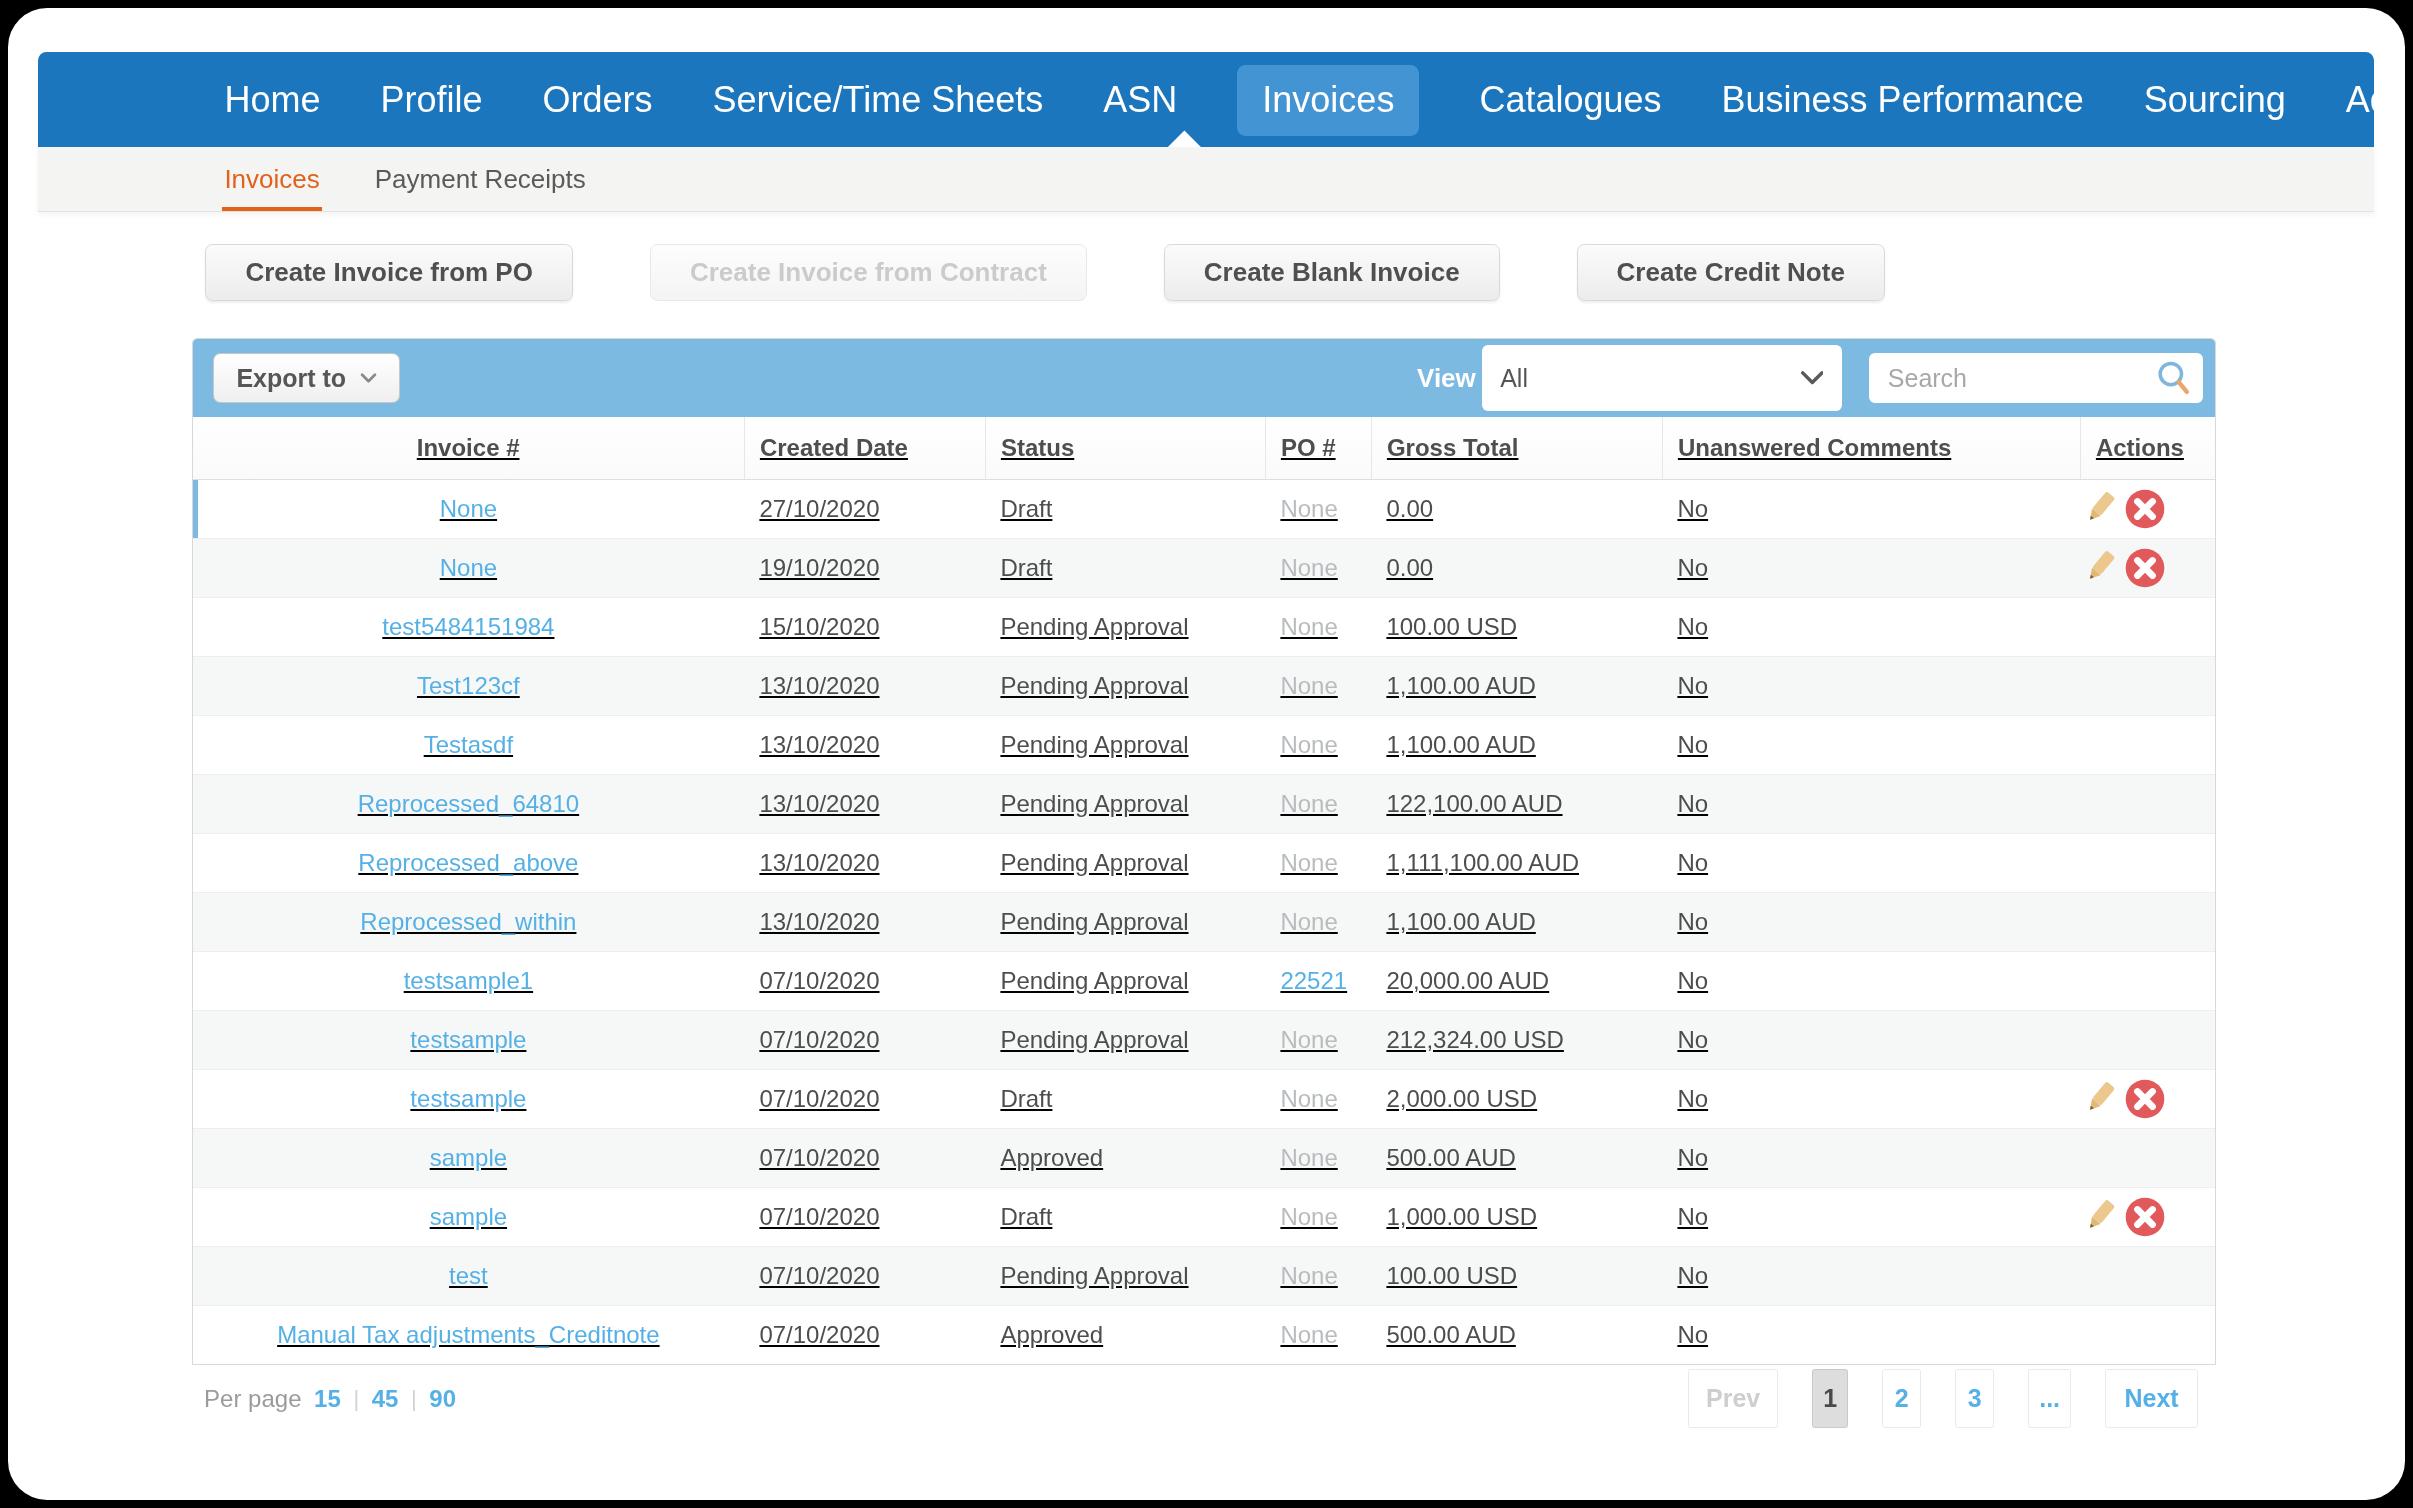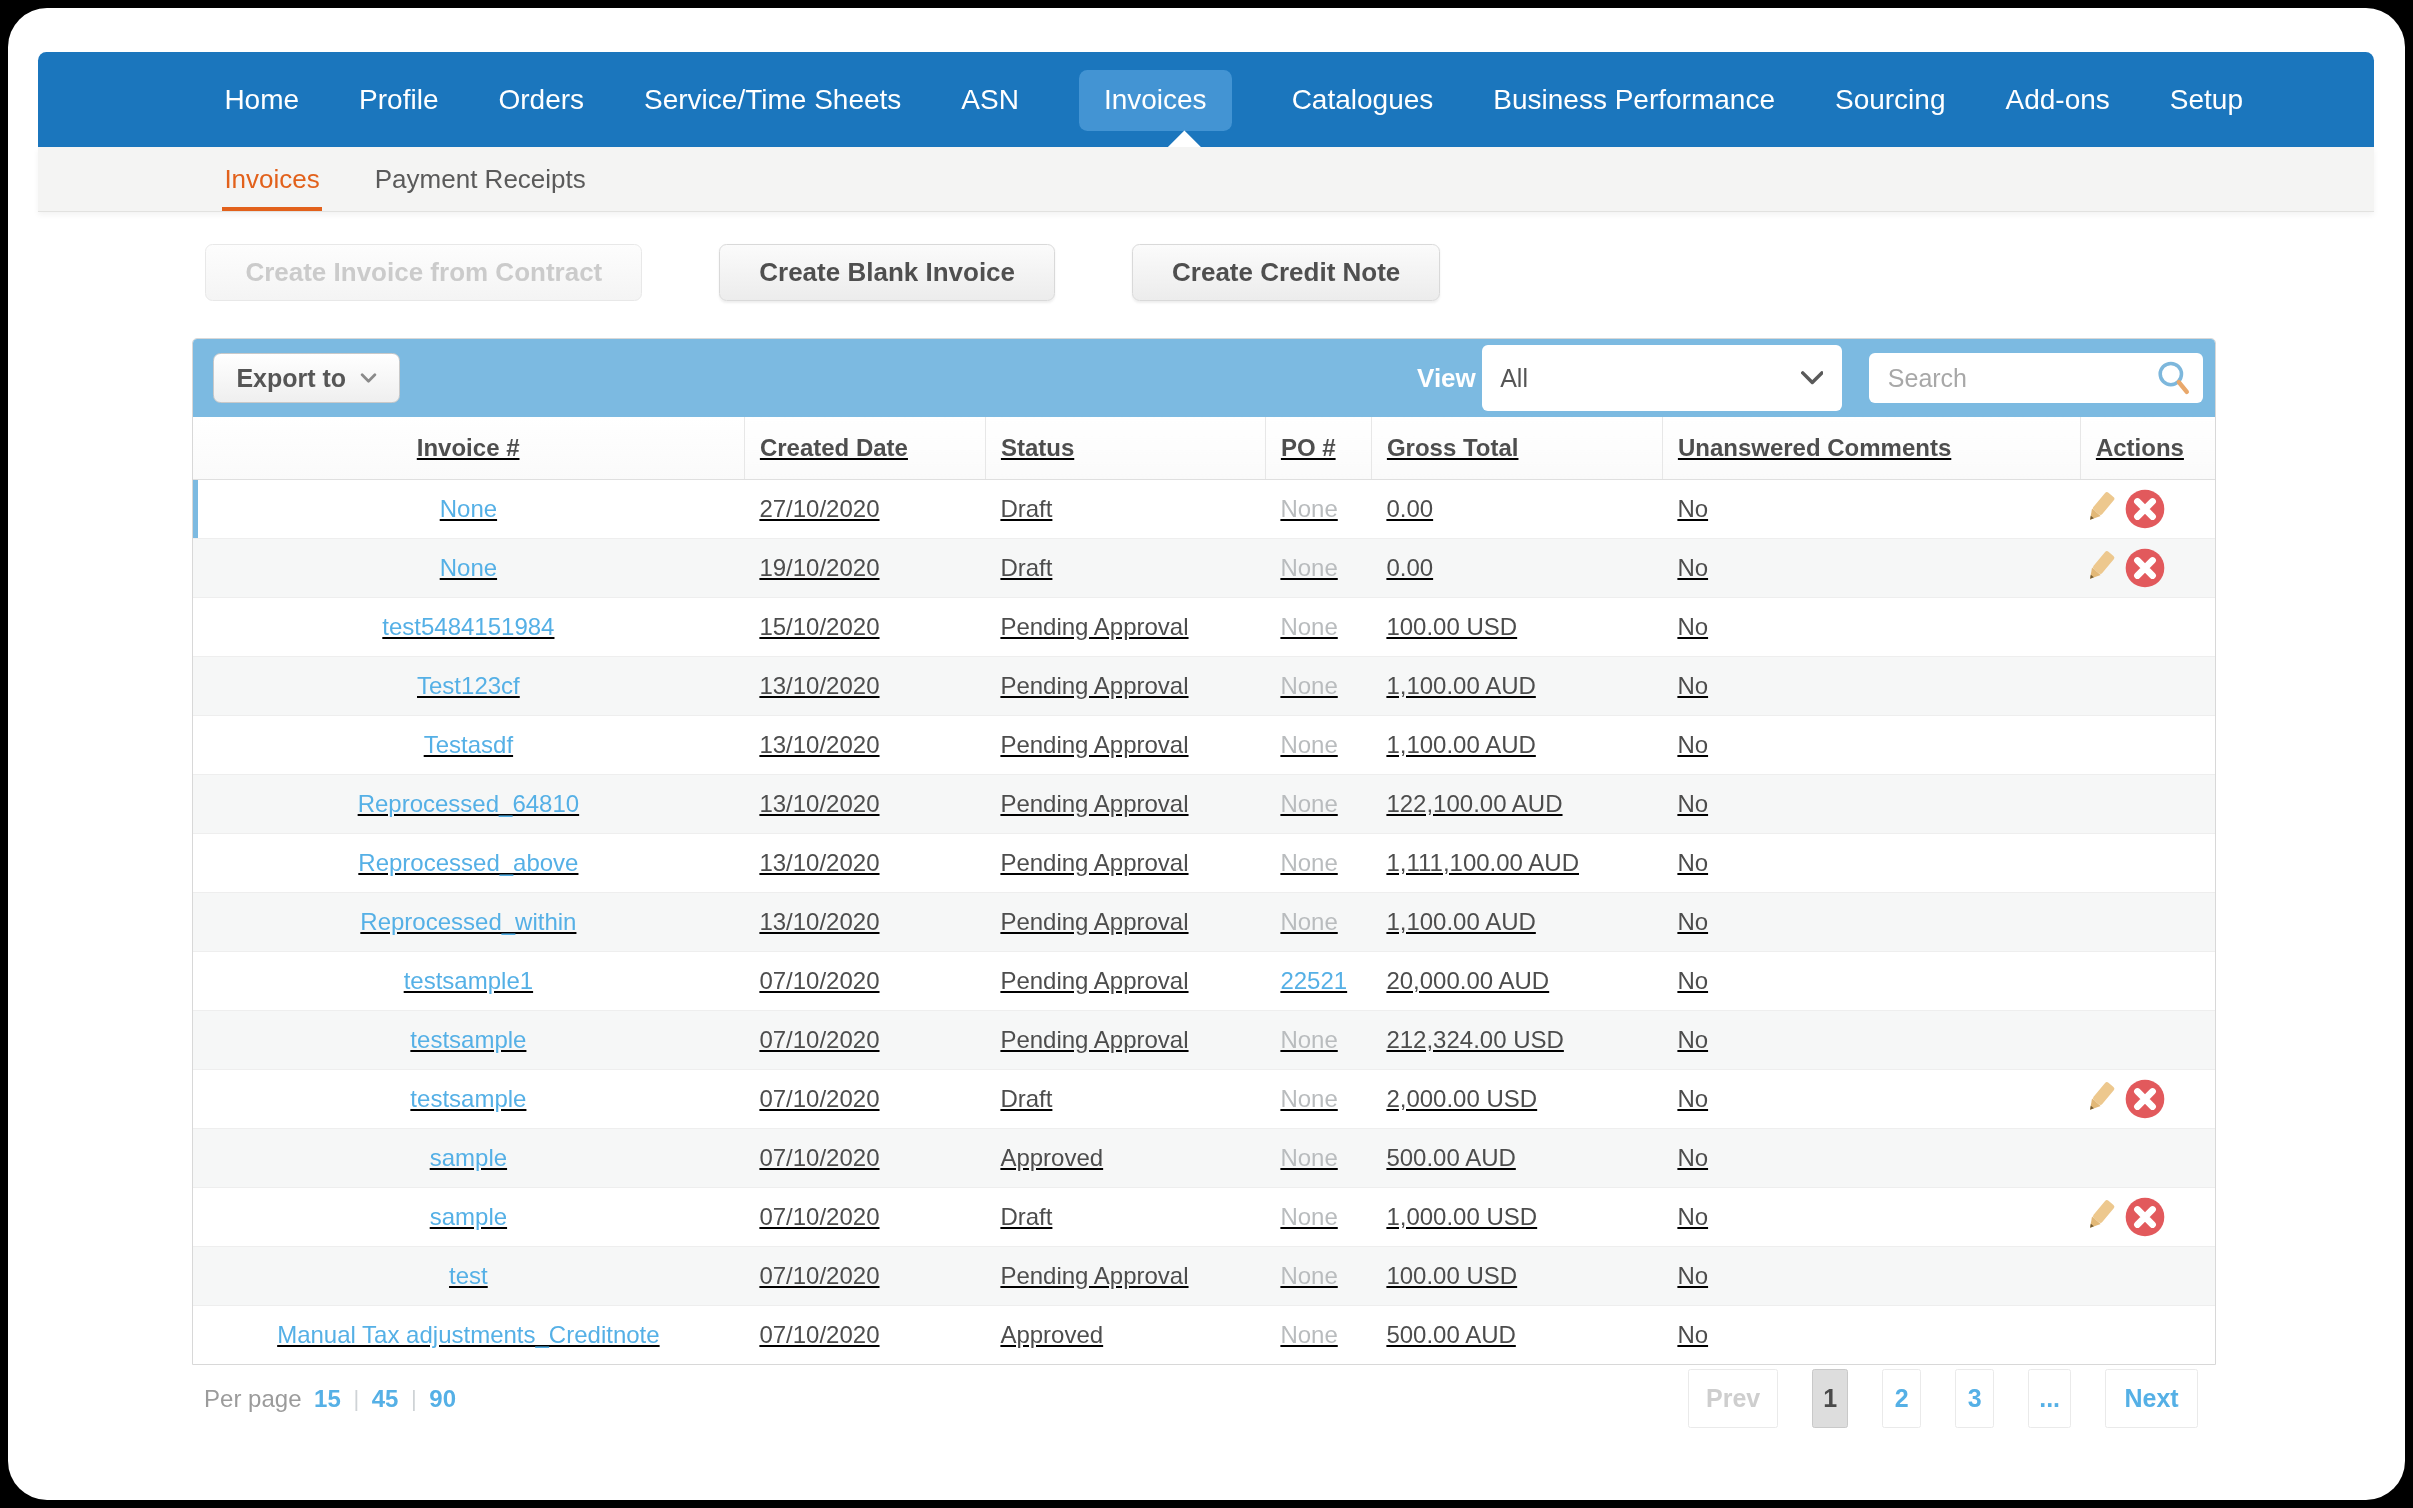--- a/index.html
+++ b/index.html
@@ -15,7 +15,7 @@
   
   .topnav{position:absolute;left:30px;top:44px;width:2336px;height:96px;background:var(--nav-blue);
     border-radius:8.4px 8.4px 0 0;display:flex;align-items:center;gap:60px;padding-left:186px;}
-  .nav-item{color:#fff;font-size:28px;font-weight:500;text-decoration:none;white-space:nowrap;cursor:pointer;}
+  .nav-item{color:#fff;font-size:36px;font-weight:500;text-decoration:none;white-space:nowrap;cursor:pointer;}
   .nav-item.active{background:var(--active-blue);padding:14.2px 25px;border-radius:8.4px;}
 
   

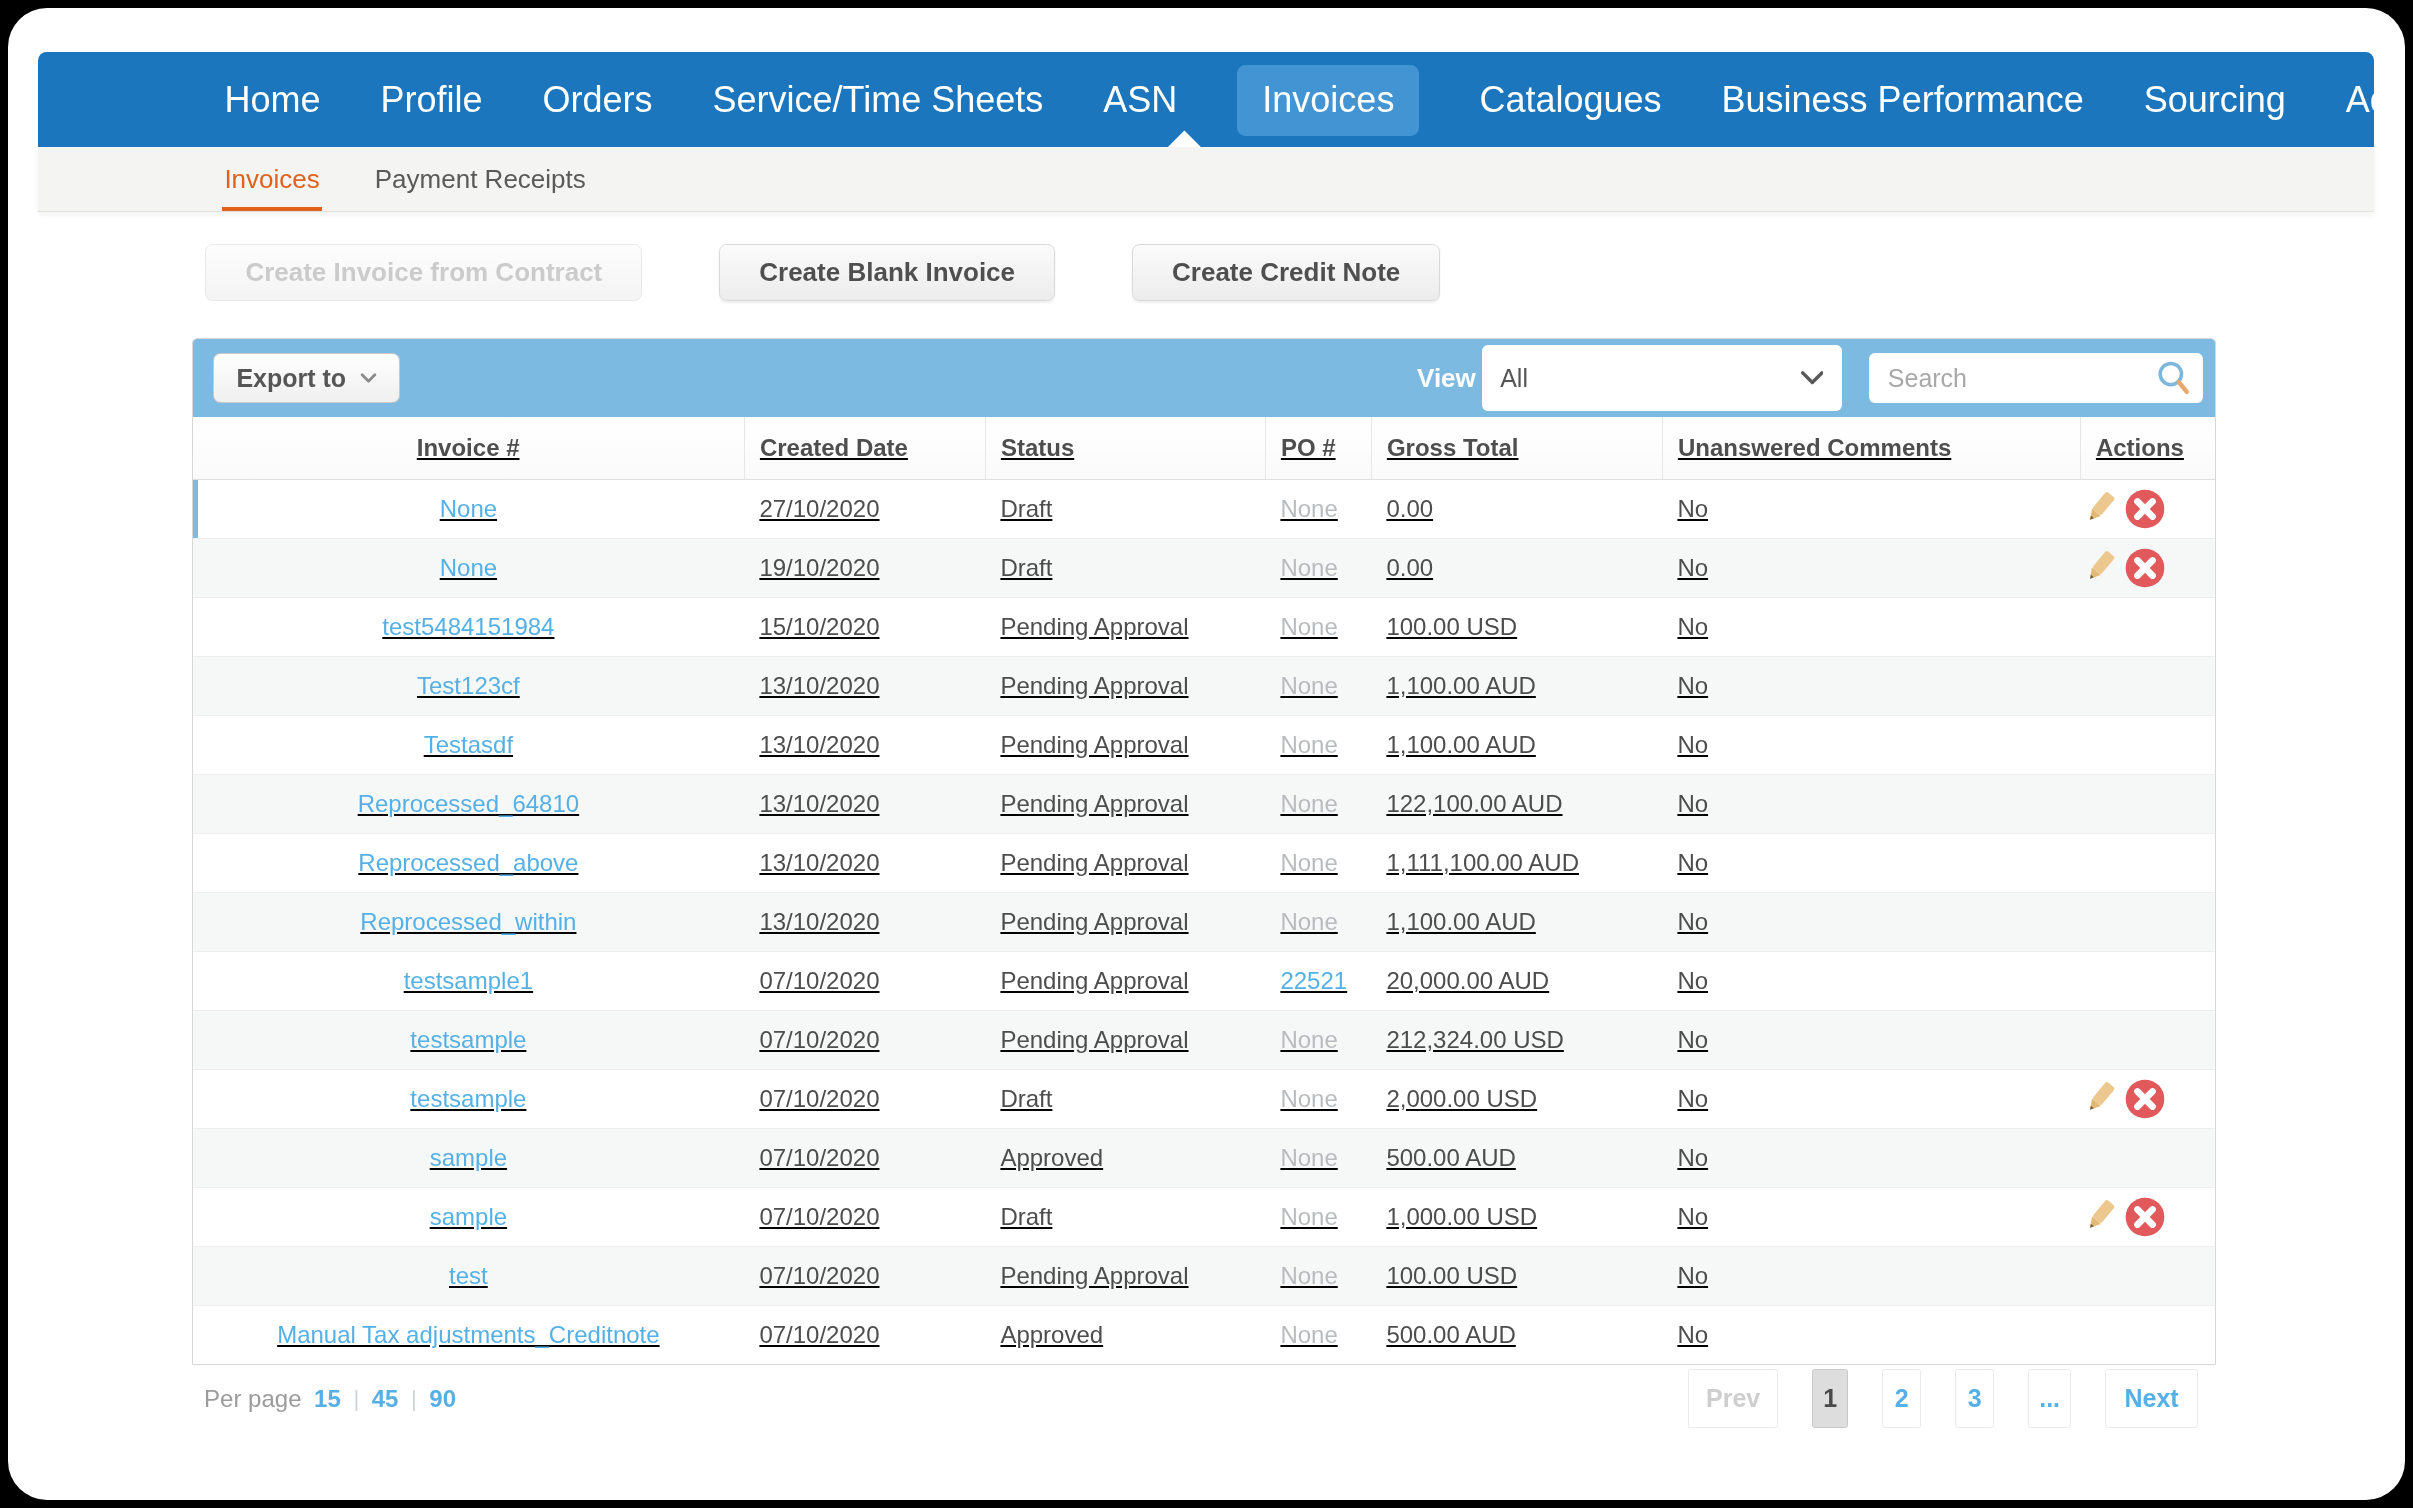--- a/index.html
+++ b/index.html
@@ -104,6 +104,7 @@
     </div>
 
   <div class="actions-row">
+      <button class="abtn">Create Invoice from PO</button>
       <button class="abtn disabled" disabled="">Create Invoice from Contract</button>
       <button class="abtn">Create Blank Invoice</button>
       <button class="abtn">Create Credit Note</button>

